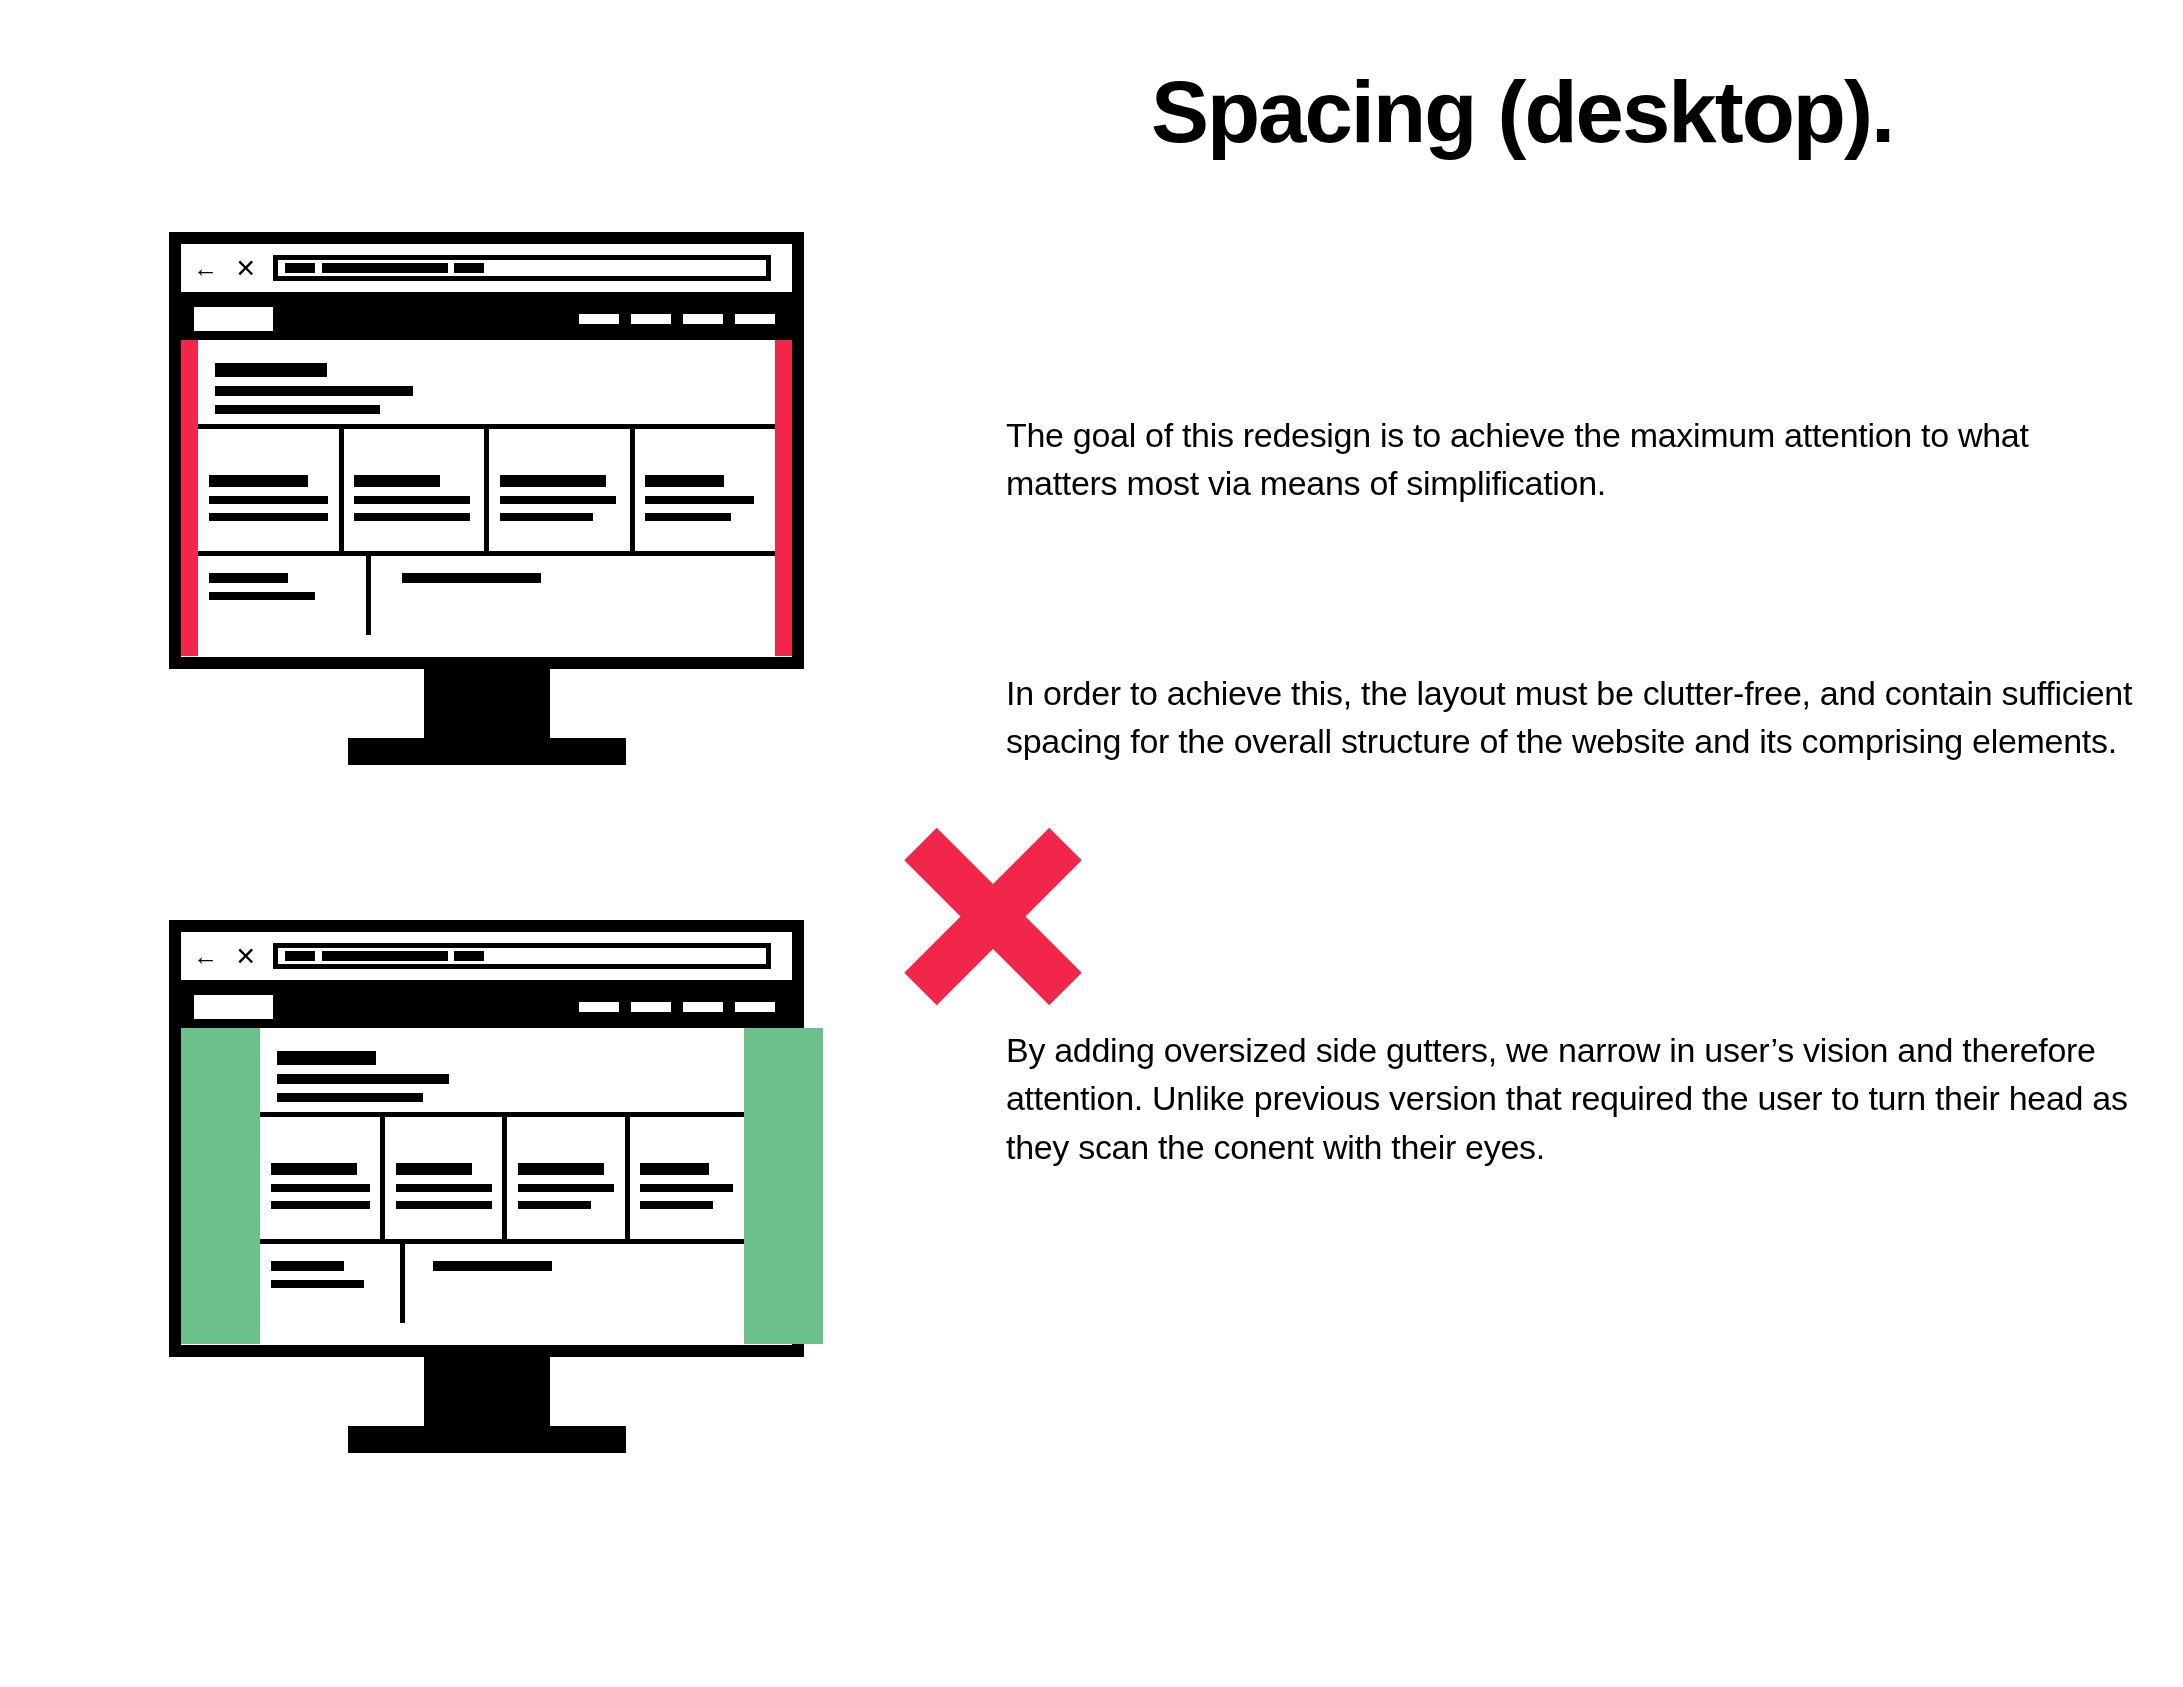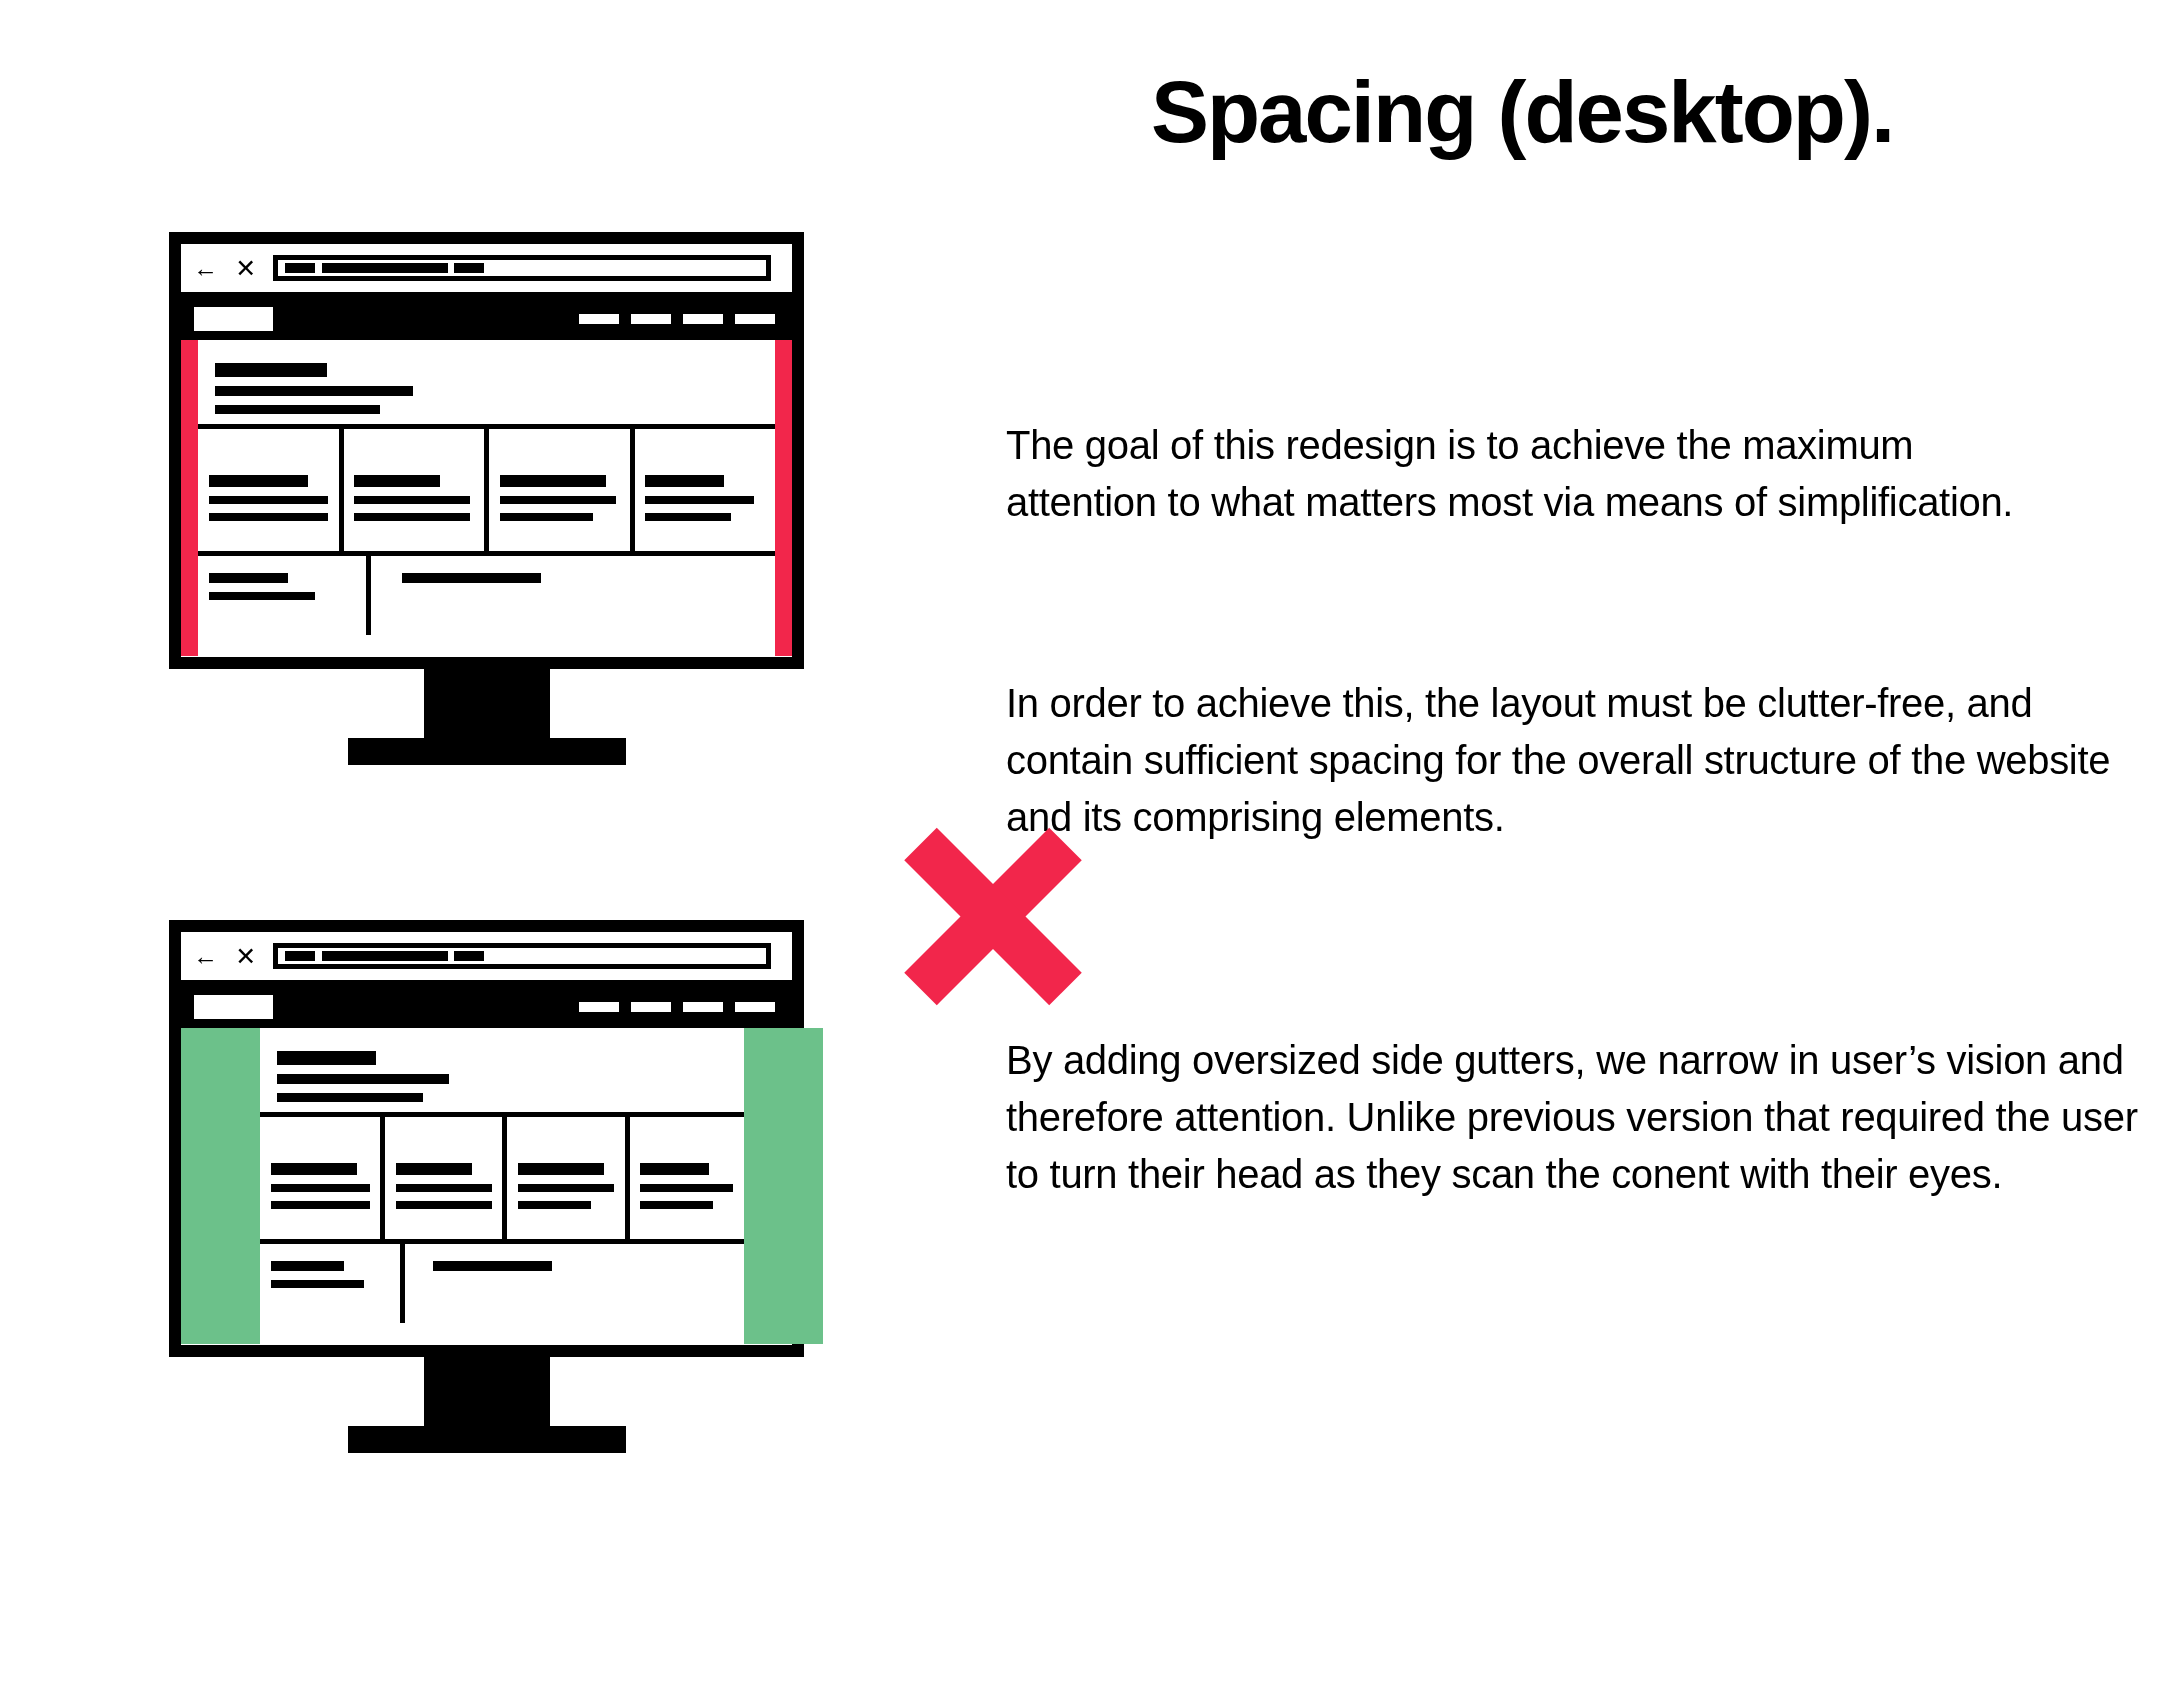--- a/index.html
+++ b/index.html
@@ -33,7 +33,7 @@
     padding-right: 40px;
   }
   .body-block {
-    font-size: 40px;
+    font-size: 34px;
     line-height: 1.42;
     letter-spacing: -0.3px;
     font-weight: 400;

